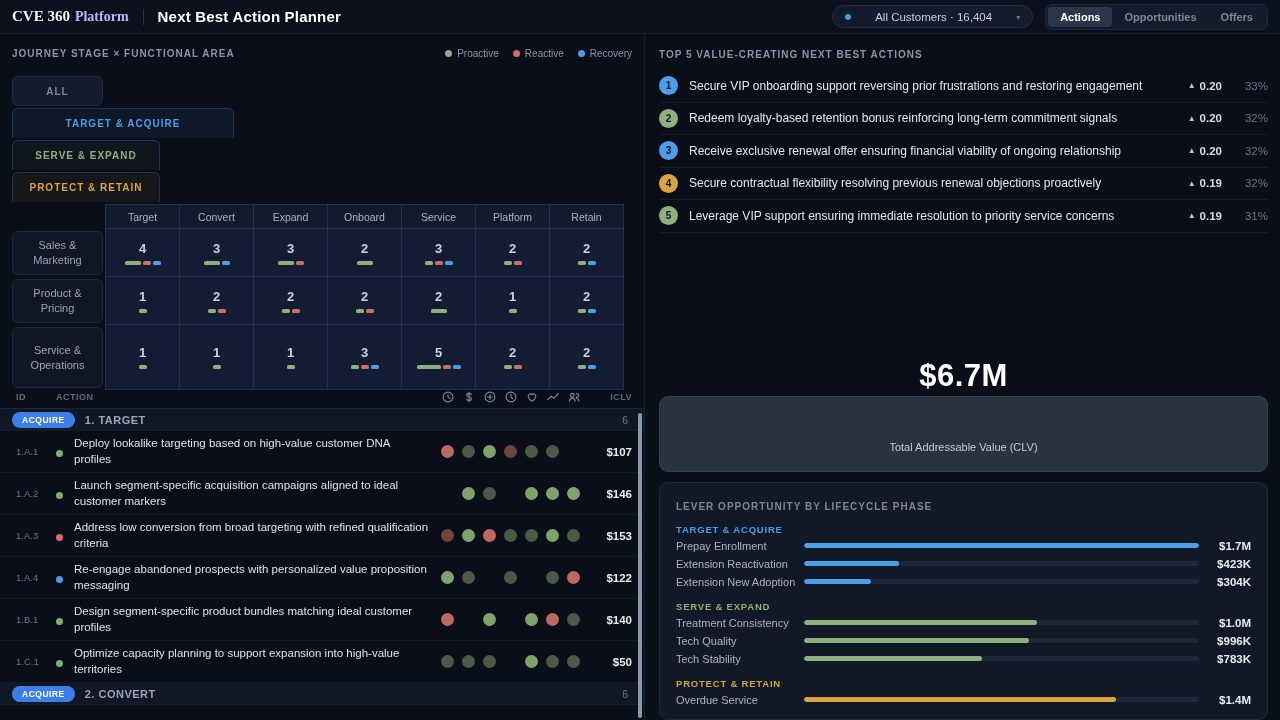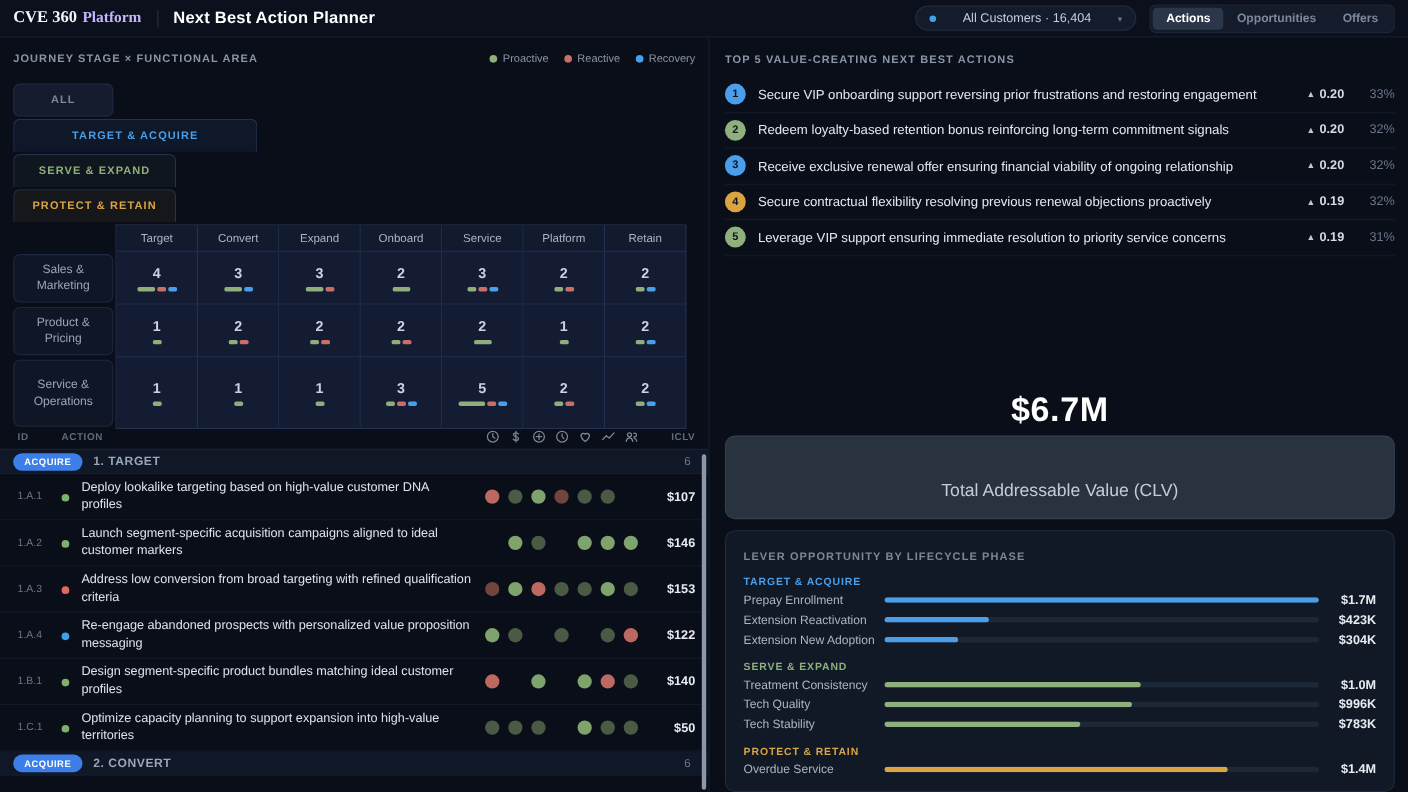--- a/index.html
+++ b/index.html
@@ -98,7 +98,7 @@
   .kpi-card{margin-top:163px;background:#28333f;border:1px solid #33404e;border-radius:9px;height:76px;
             display:flex;flex-direction:column;align-items:center;justify-content:center;gap:40px;}
   .kpi-value{font-size:31px;font-weight:bold;color:#fff;letter-spacing:.5px;line-height:1.05;}
-  .kpi-label{font-size:16px;color:#c3ccd8;margin-top:9px;}
+  .kpi-label{font-size:11px;color:#c3ccd8;margin-top:9px;}
   .kpi-sub{font-size:10.5px;color:#7d8899;margin-top:2px;}
   .lever-card{margin-top:10px;background:#111927;border:1px solid #1e2a3c;border-radius:9px;padding:13px 16px 10px 16px;height:287px;}
   .lever-title{font-size:10px;font-weight:bold;letter-spacing:1px;color:#7c8798;text-transform:uppercase;}

